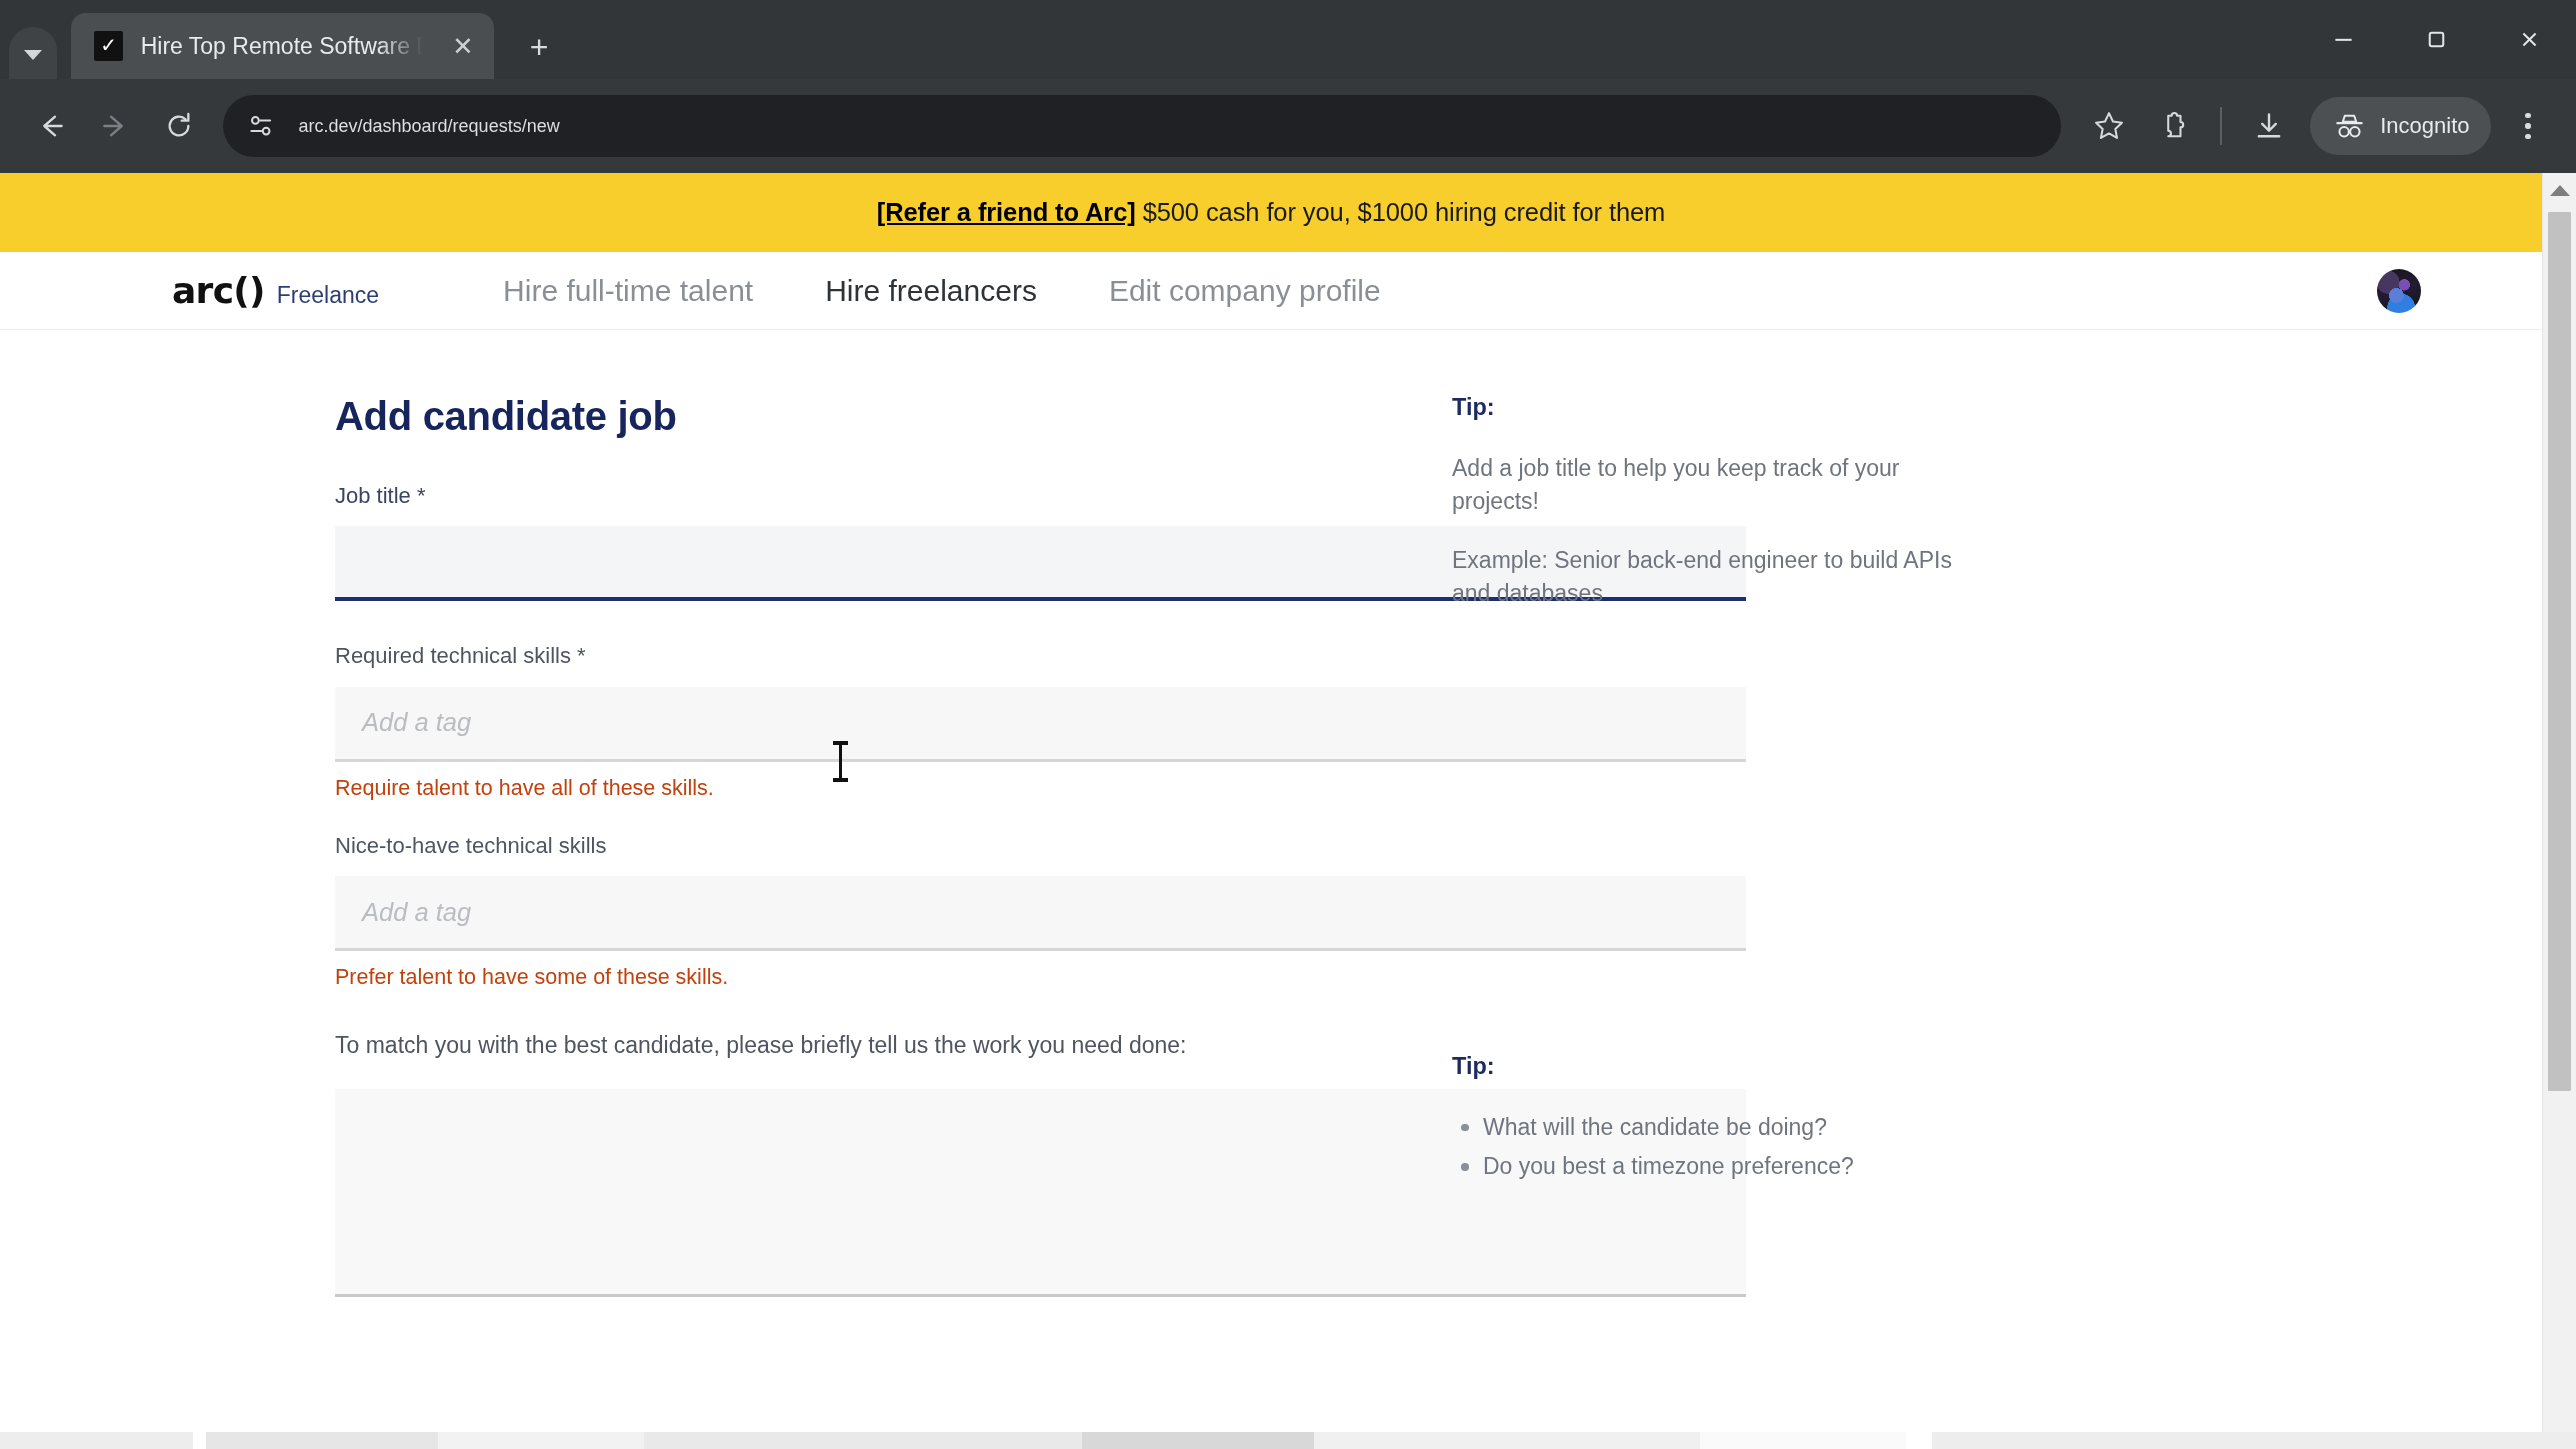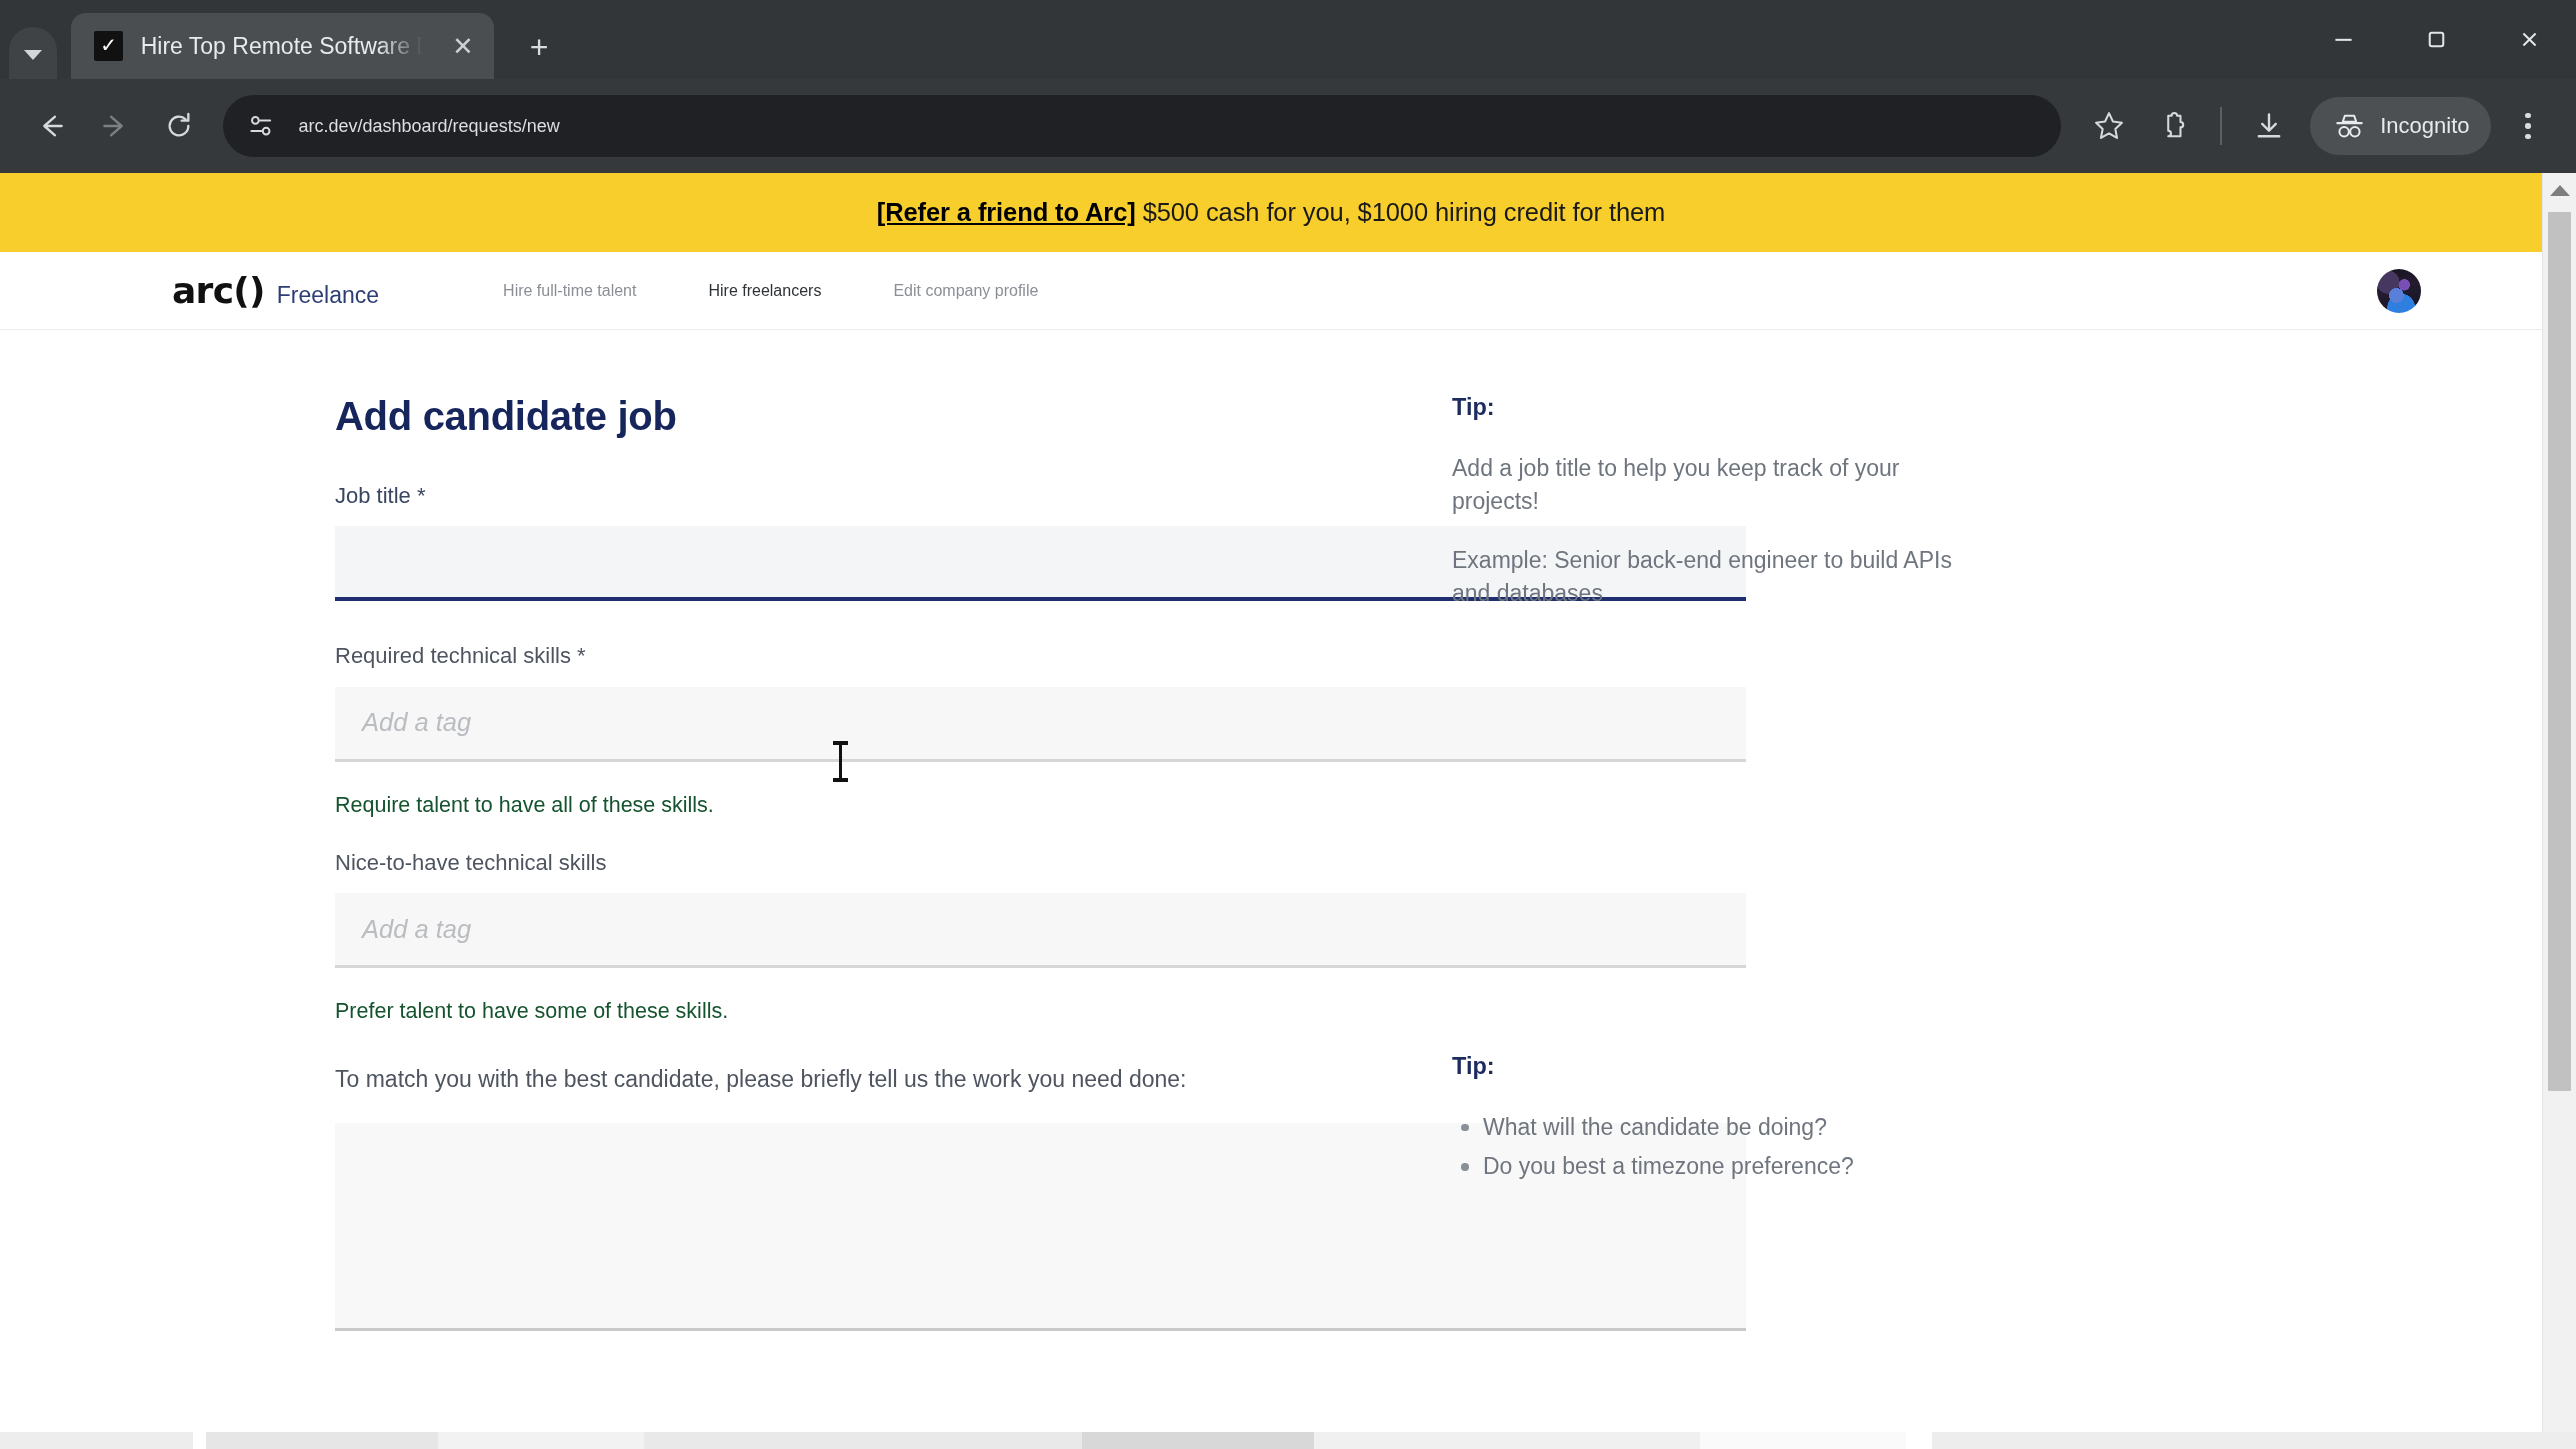--- a/index.html
+++ b/index.html
@@ -183,7 +183,7 @@
   }
   .navlinks { display: flex; align-items: center; margin-left: 124px; }
   .navlink {
-    font-size: 16px; color: #8A8F96; margin-right: 72px; white-space: nowrap;
+    font-size: 30px; color: #8A8F96; margin-right: 72px; white-space: nowrap;
   }
   .navlink.active { color: #2E3338; }
   .navlink:last-child { margin-right: 0; }

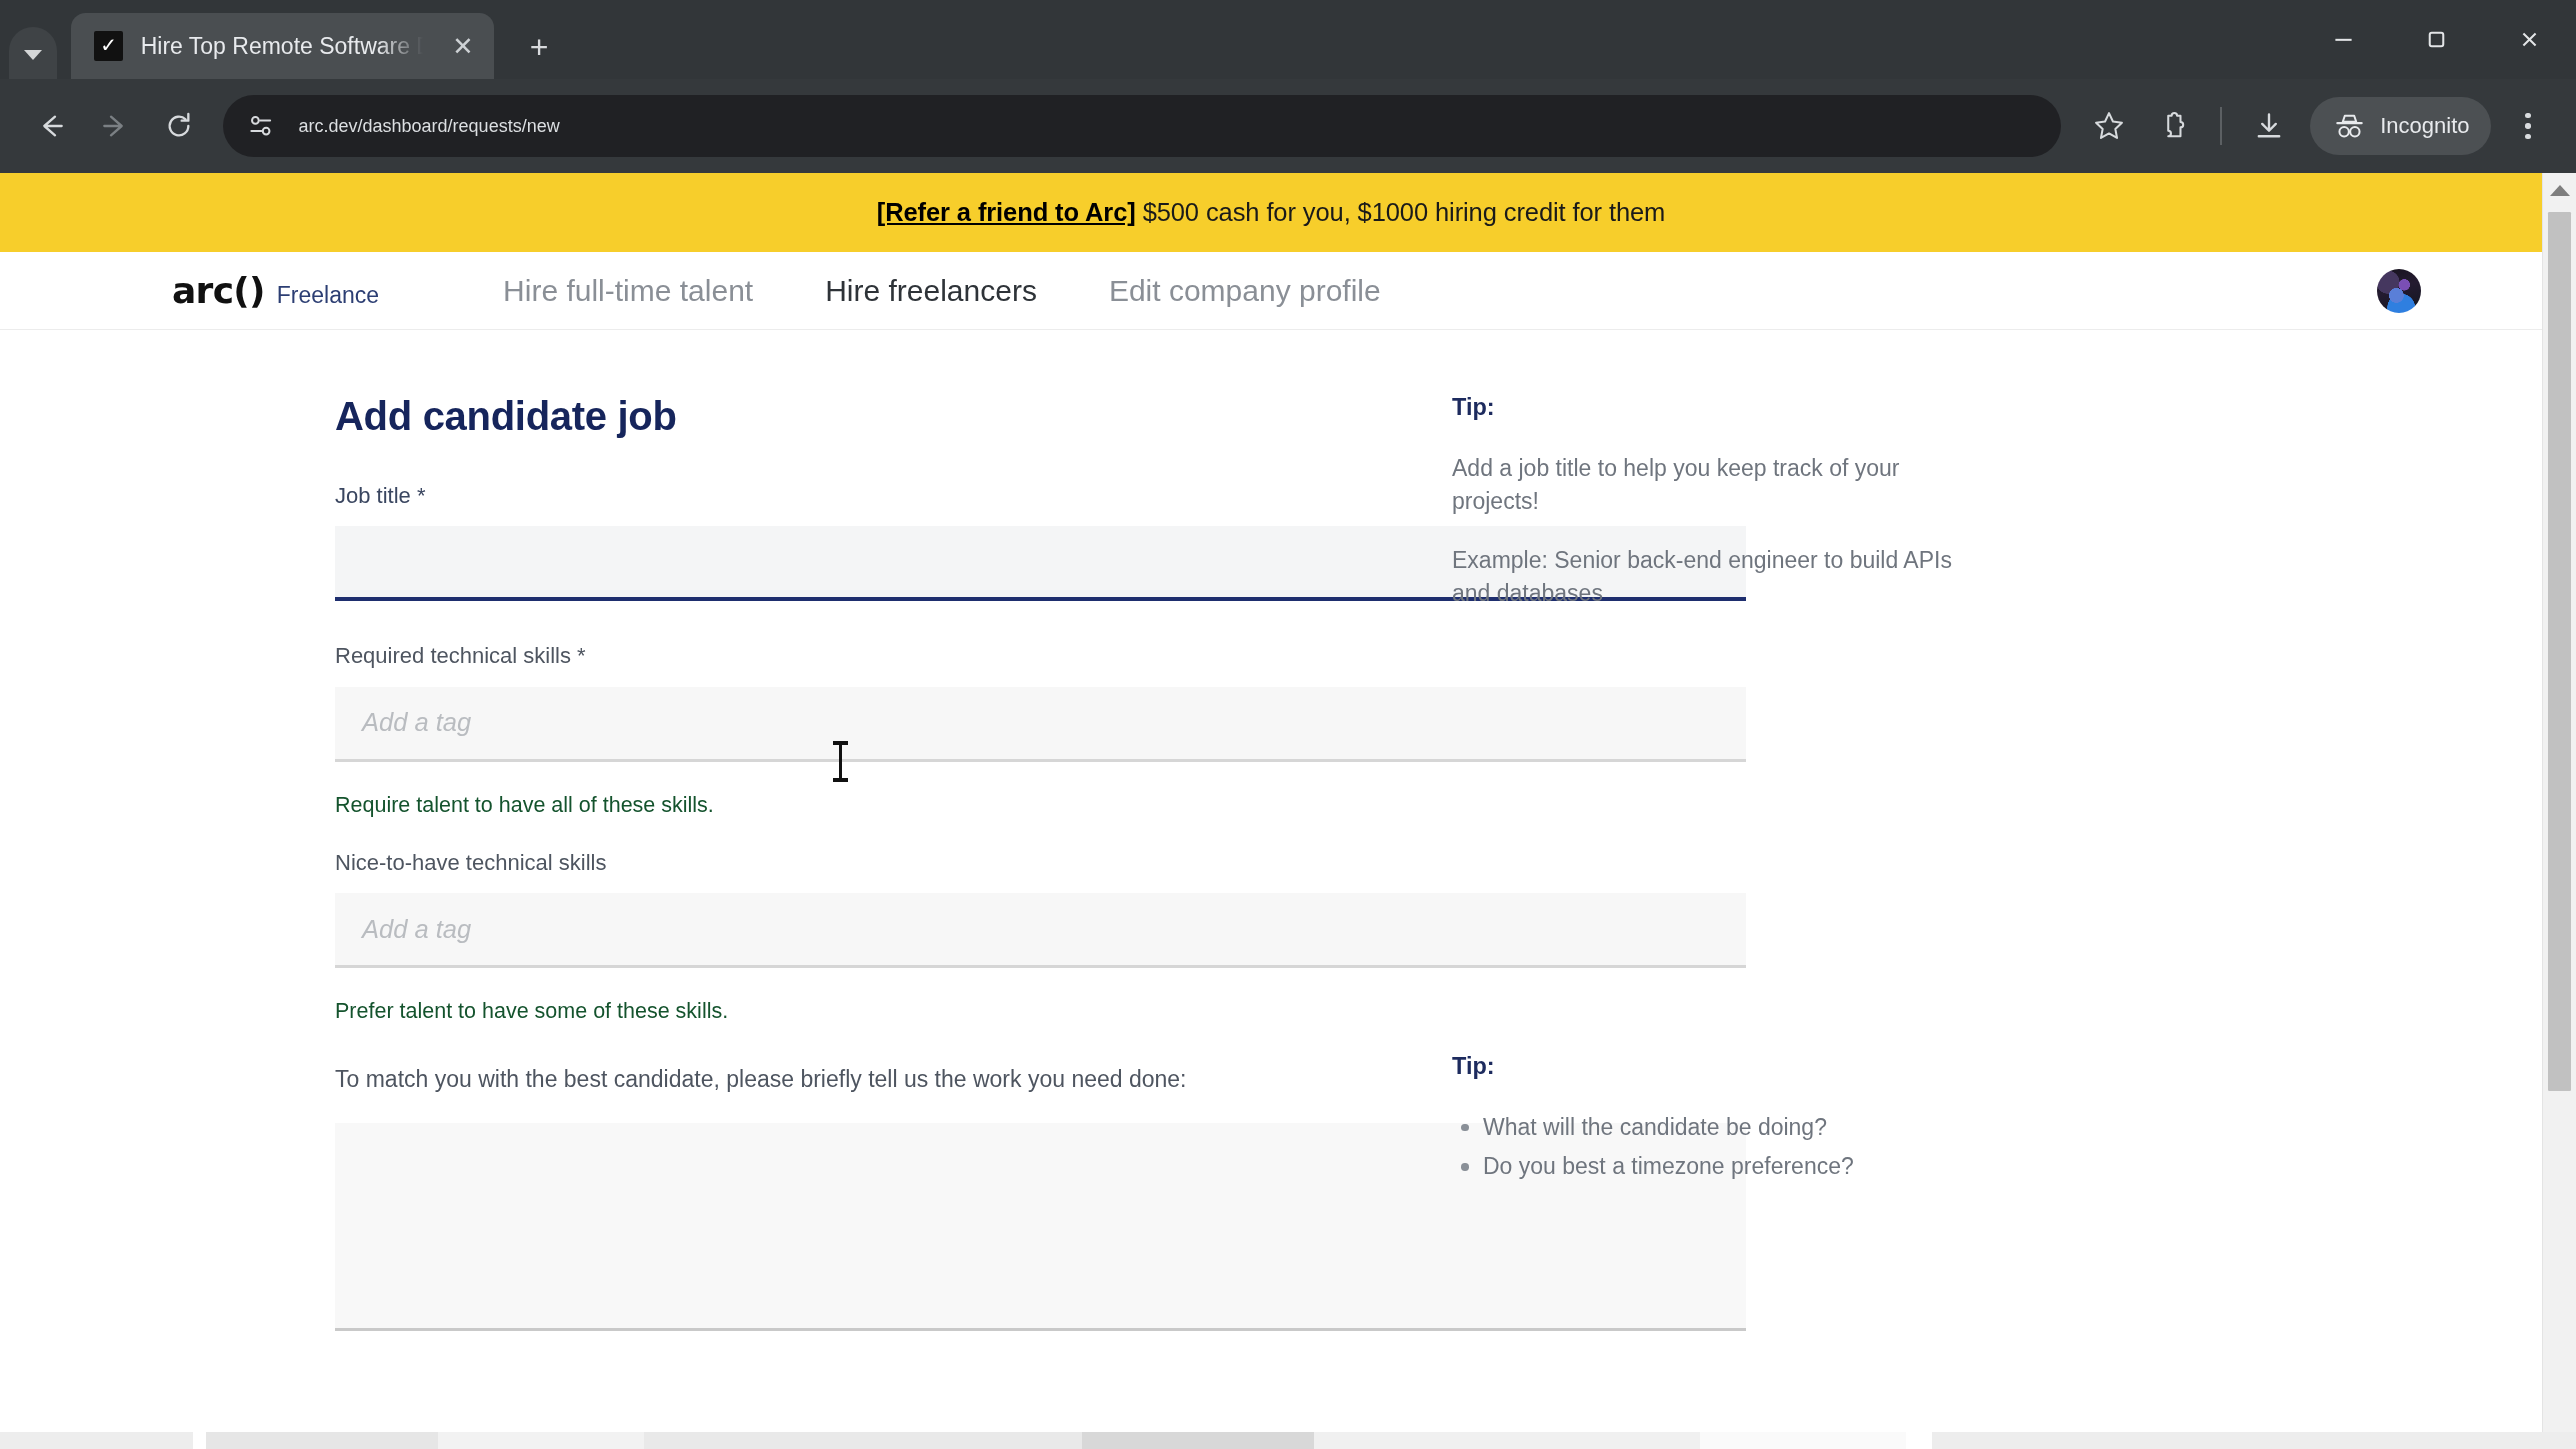--- a/index.html
+++ b/index.html
@@ -228,7 +228,7 @@
   .textfield.focused { border-bottom: 4.7px solid #1E2E6E; background:#F4F5F6; }
   .textfield .ph { font-size: 25.5px; color: #B9BCC0; }
 
-  .helper { font-size: 21.5px; color: #14532d; margin-top: 31px; }
+  .helper { font-size: 21.5px; color: #c2410c; margin-top: 14px; }
 
   .gap-lg { height: 42px; }
   .gap-md { height: 32px; }

